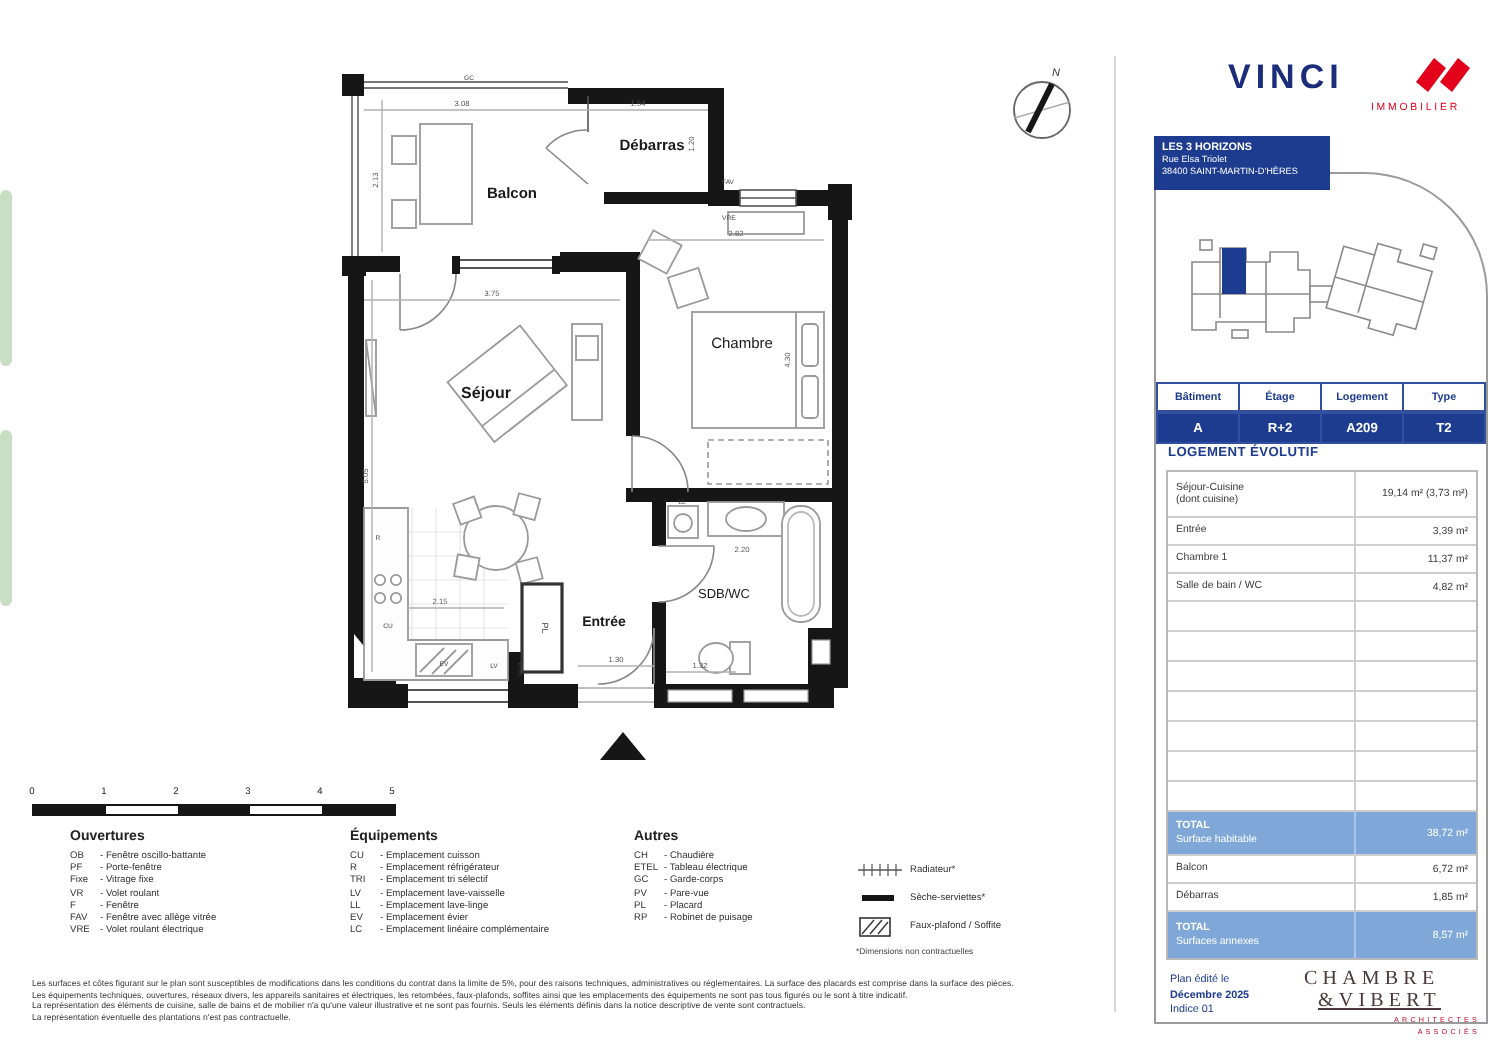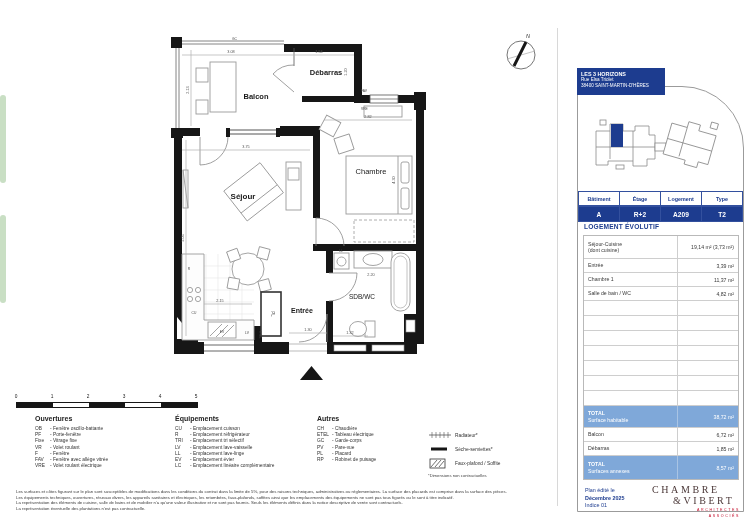--- a/index.html
+++ b/index.html
@@ -88,6 +88,16 @@
   <div class="green" style="top:215px;height:88px;"></div>
   <div class="vsep"></div>
 
+  <div class="vinci">
+    <svg width="132" height="38" viewBox="0 0 132 38">
+      <text x="2" y="22" font-size="17" font-weight="bold" fill="#1b2d7a" letter-spacing="2.5">VINCI</text>
+      <g transform="translate(94,4)">
+        <path d="M2,15 L11,3 L17,8 L8,20 Z" fill="#e2001a"></path>
+        <path d="M14,15 L23,3 L29,8 L20,20 Z" fill="#e2001a"></path>
+      </g>
+      <text x="118" y="33" font-size="5.2" fill="#e2001a" letter-spacing="1.4" text-anchor="end">IMMOBILIER</text>
+    </svg>
+  </div>
 
   <div class="proj-box">
     <div class="proj-name">LES 3 HORIZONS</div>

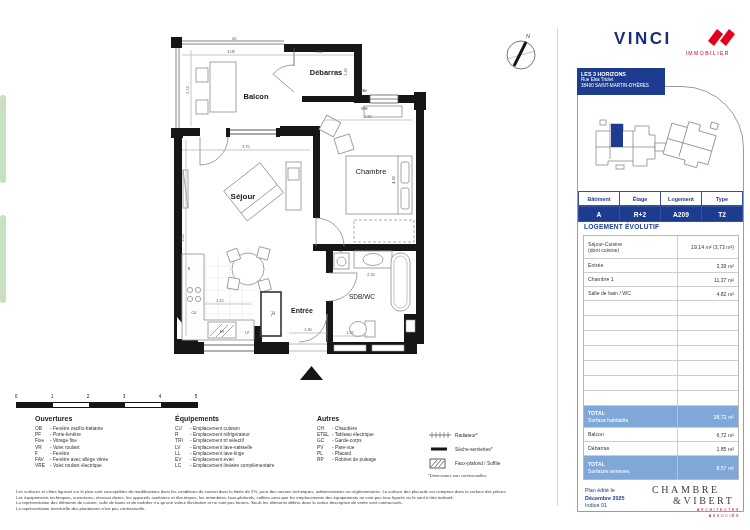--- a/index.html
+++ b/index.html
@@ -55,7 +55,7 @@
   .architect{position:absolute;left:74px;top:398px;width:88px;}
   .a-name{font-family:"Liberation Serif",serif;font-size:10px;letter-spacing:2.6px;
           color:#4b3838;line-height:10.5px;white-space:nowrap;}
-  .a-name.l2{margin-left:21px;}
+  .a-name.l2{margin-left:7px;text-decoration:underline;}
   .a-sub{font-size:3.6px;letter-spacing:1.6px;color:#c00020;text-align:right;line-height:4.6px;margin-top:1.5px;}
 
   

